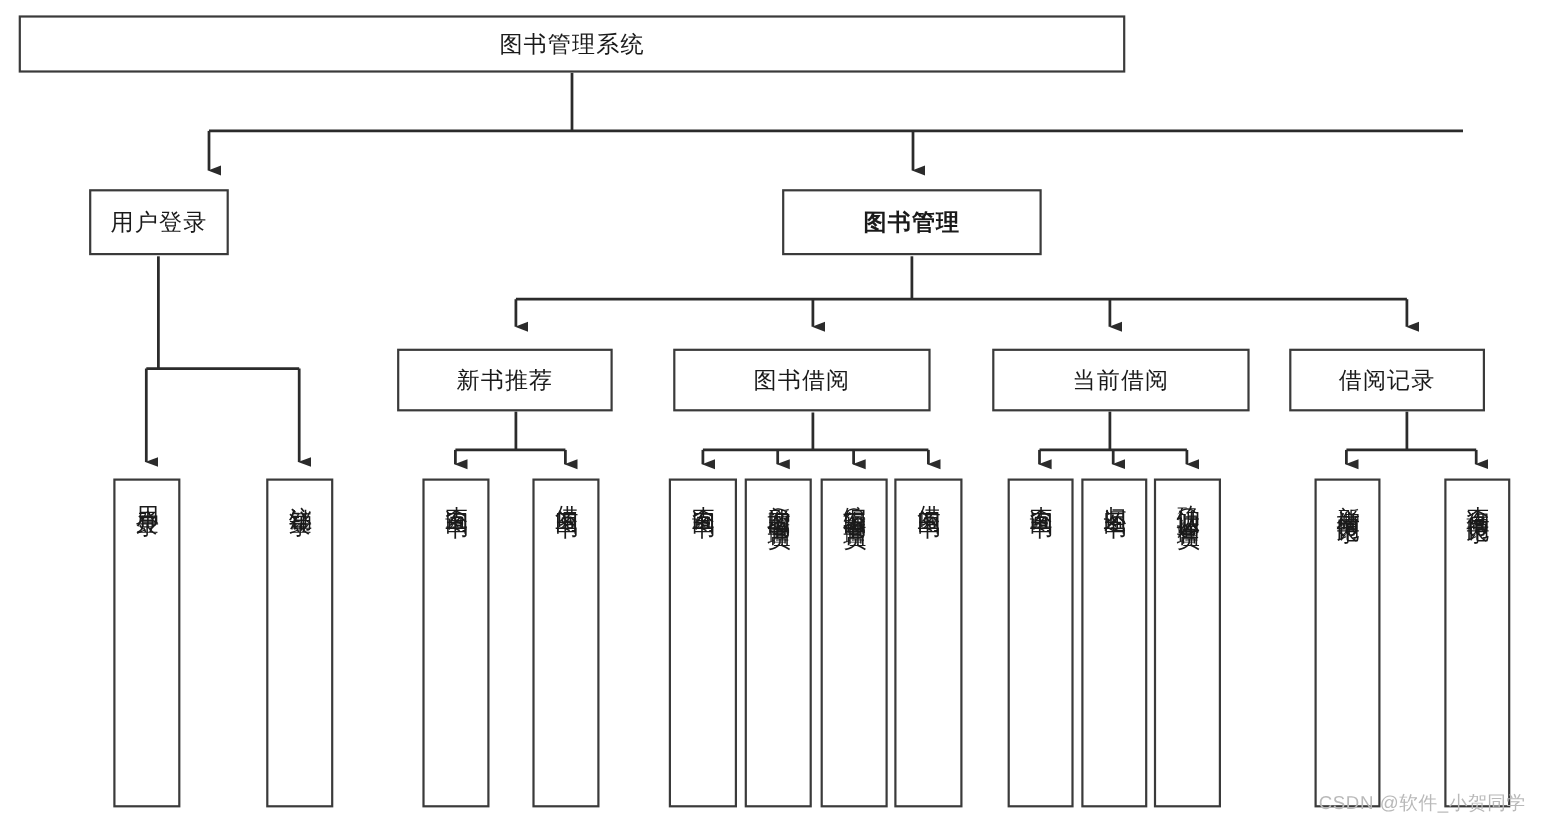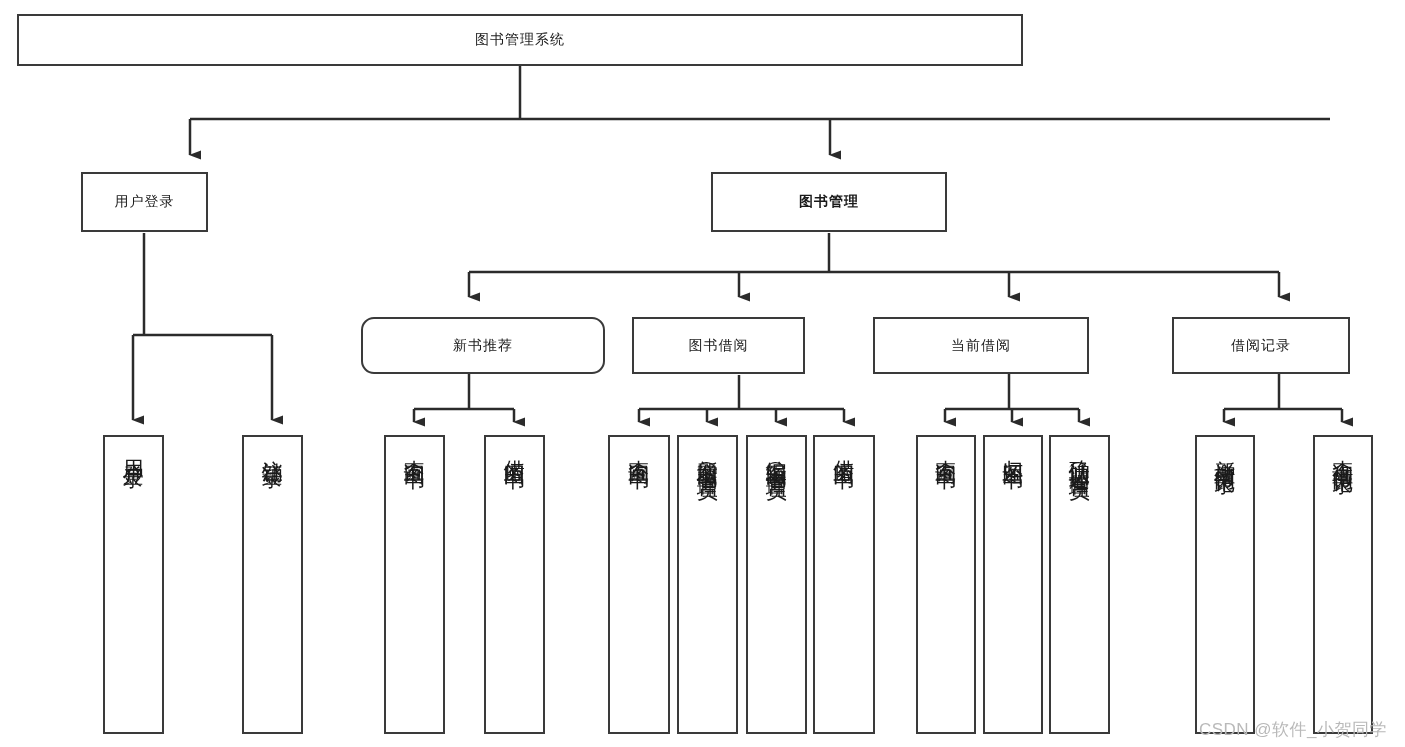--- a/index.html
+++ b/index.html
@@ -36,7 +36,7 @@
     color: #1a1a1a;
   }
   .node.horiz {
-    font-size: 14px;
+    font-size: 21px;
     letter-spacing: 1px;
   }
   .node.vert {

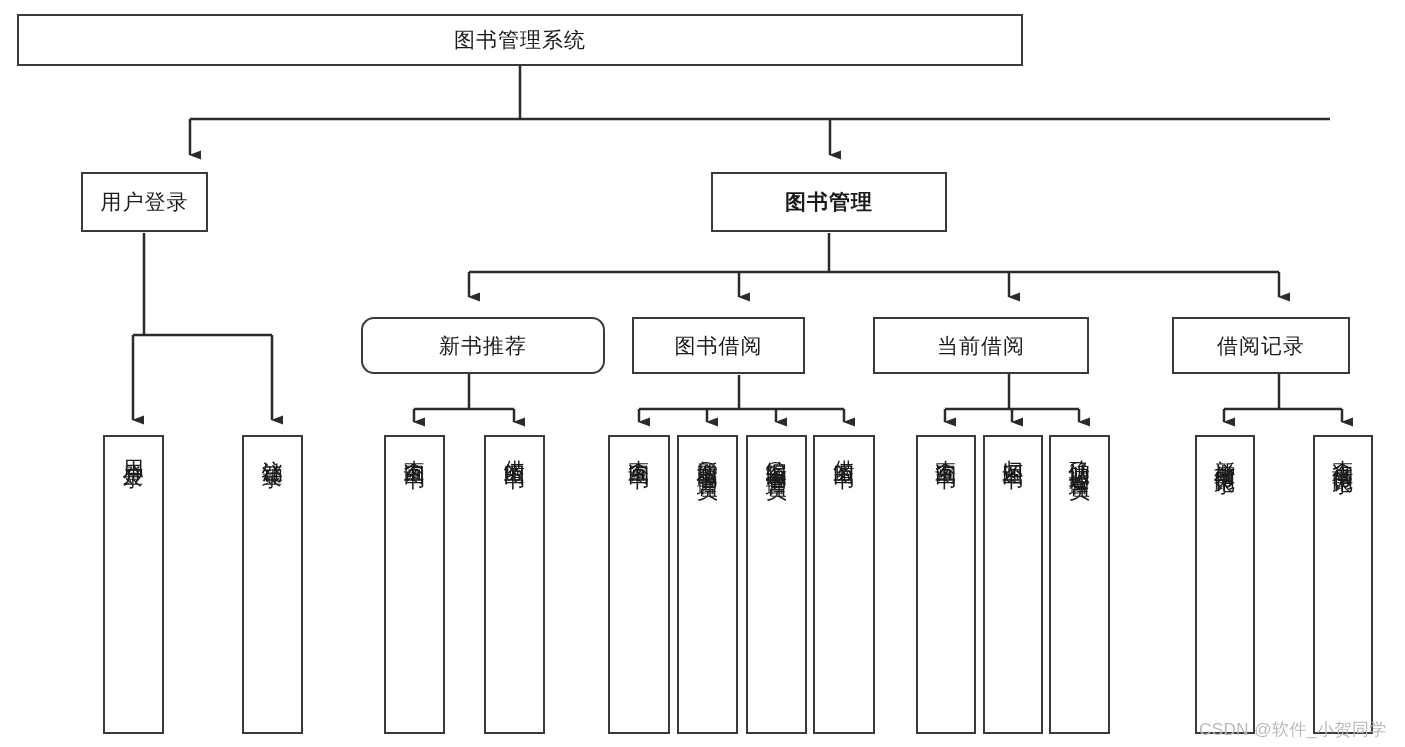--- a/index.html
+++ b/index.html
@@ -129,7 +129,7 @@
     <span>图书管理</span>
   </div>
 
-  <div class="node horiz" style="left:361px; top:317px; width:244px; height:57px;border-radius:13px;">
+  <div class="node horiz" style="left:361px; top:317px; width:196px; height:57px;">
     <span>新书推荐</span>
   </div>
   <div class="node horiz" style="left:632px; top:317px; width:173px; height:57px;">

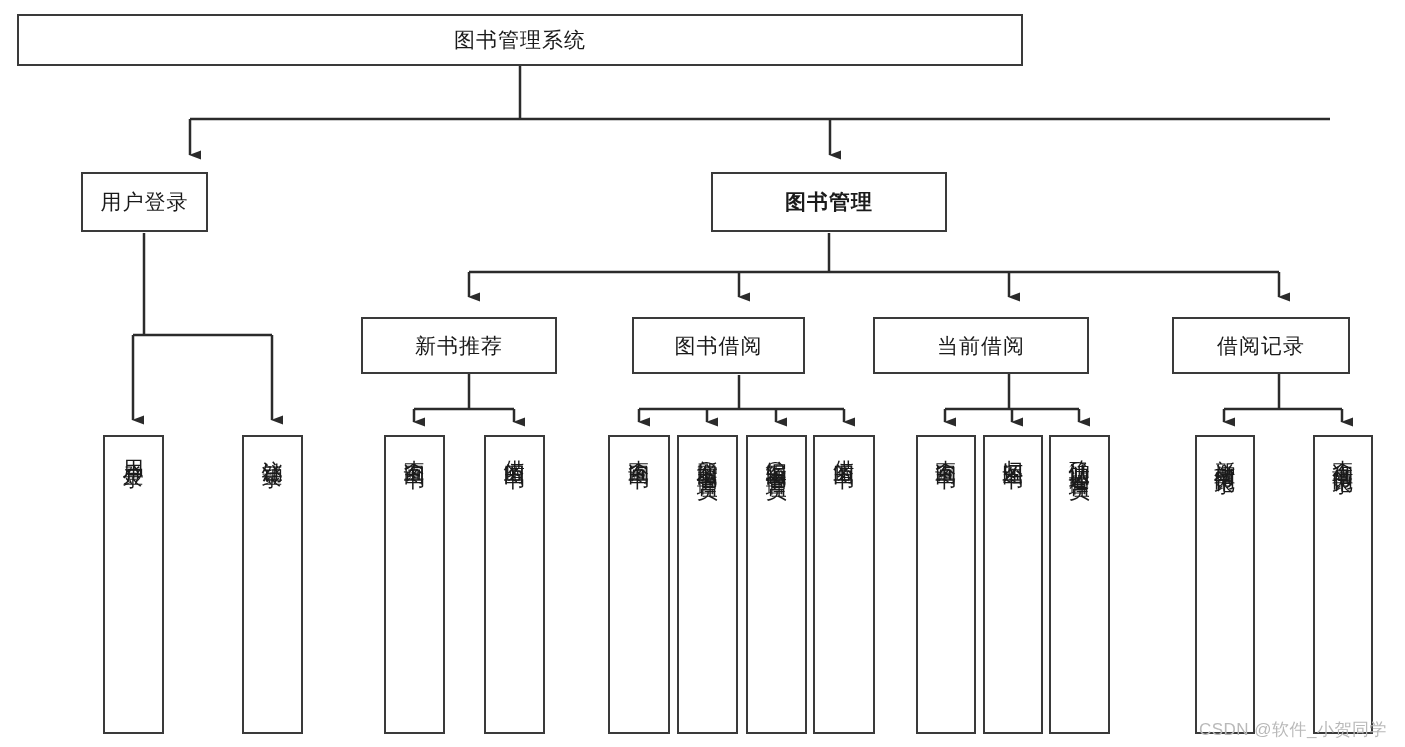--- a/index.html
+++ b/index.html
@@ -132,7 +132,7 @@
   <div class="node horiz" style="left:361px; top:317px; width:196px; height:57px;">
     <span>新书推荐</span>
   </div>
-  <div class="node horiz" style="left:632px; top:317px; width:173px; height:57px;">
+  <div class="node horiz" style="left:612px; top:317px; width:234px; height:57px;">
     <span>图书借阅</span>
   </div>
   <div class="node horiz" style="left:873px; top:317px; width:216px; height:57px;">

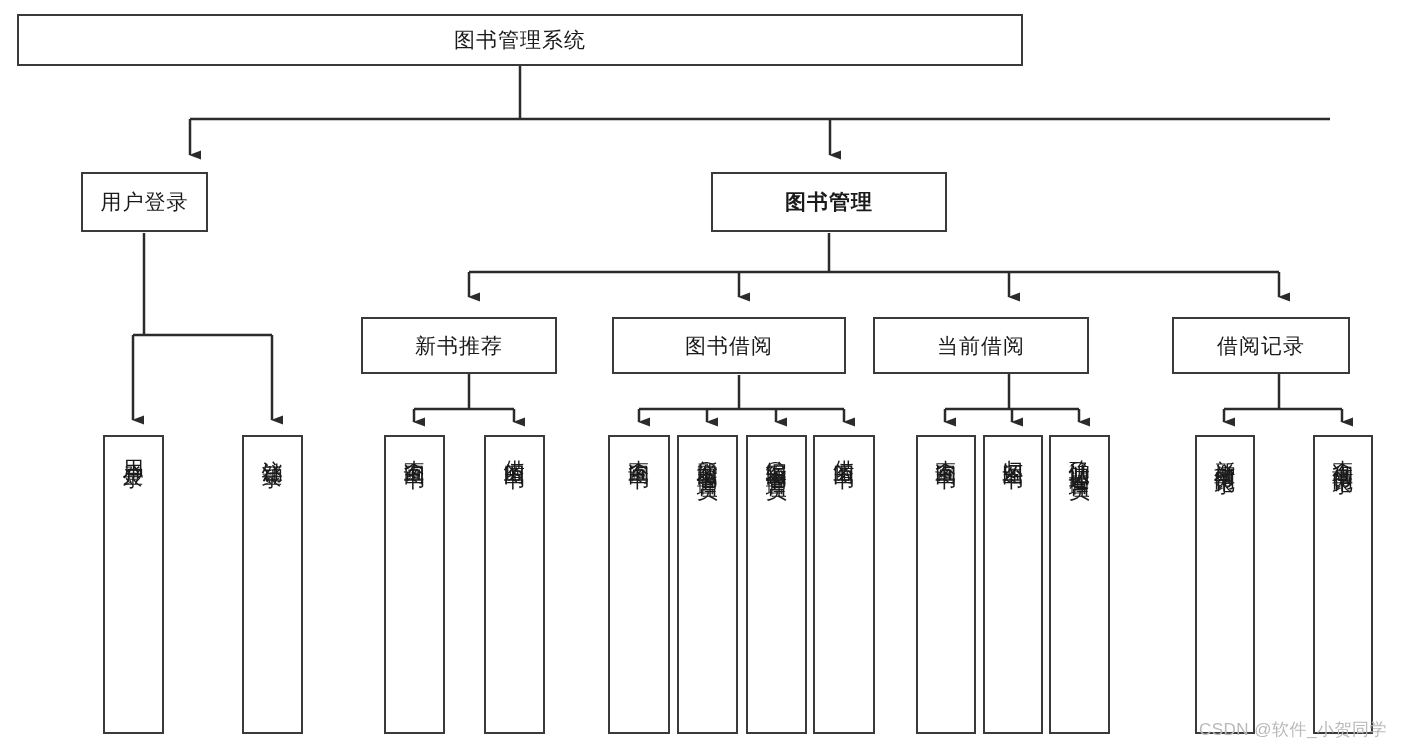--- a/index.html
+++ b/index.html
@@ -135,7 +135,7 @@
   <div class="node horiz" style="left:612px; top:317px; width:234px; height:57px;">
     <span>图书借阅</span>
   </div>
-  <div class="node horiz" style="left:873px; top:317px; width:216px; height:57px;">
+  <div class="node horiz" style="left:902px; top:317px; width:234px; height:57px;">
     <span>当前借阅</span>
   </div>
   <div class="node horiz" style="left:1172px; top:317px; width:178px; height:57px;">

